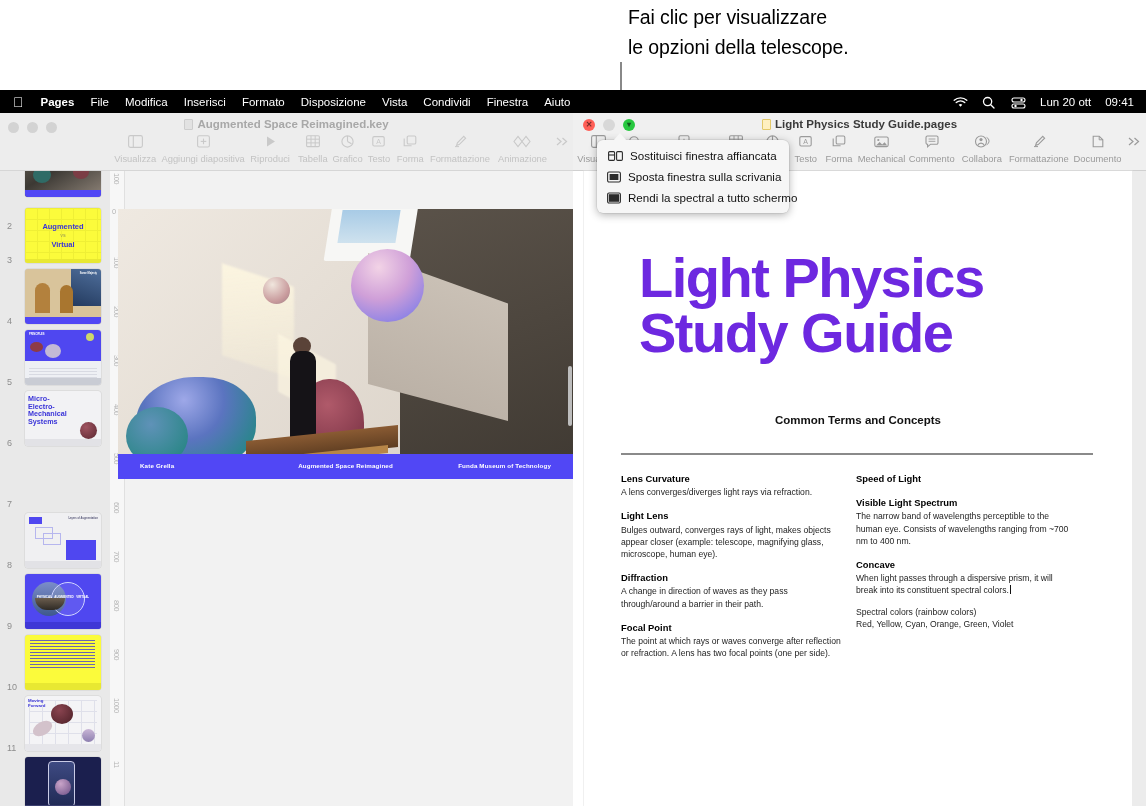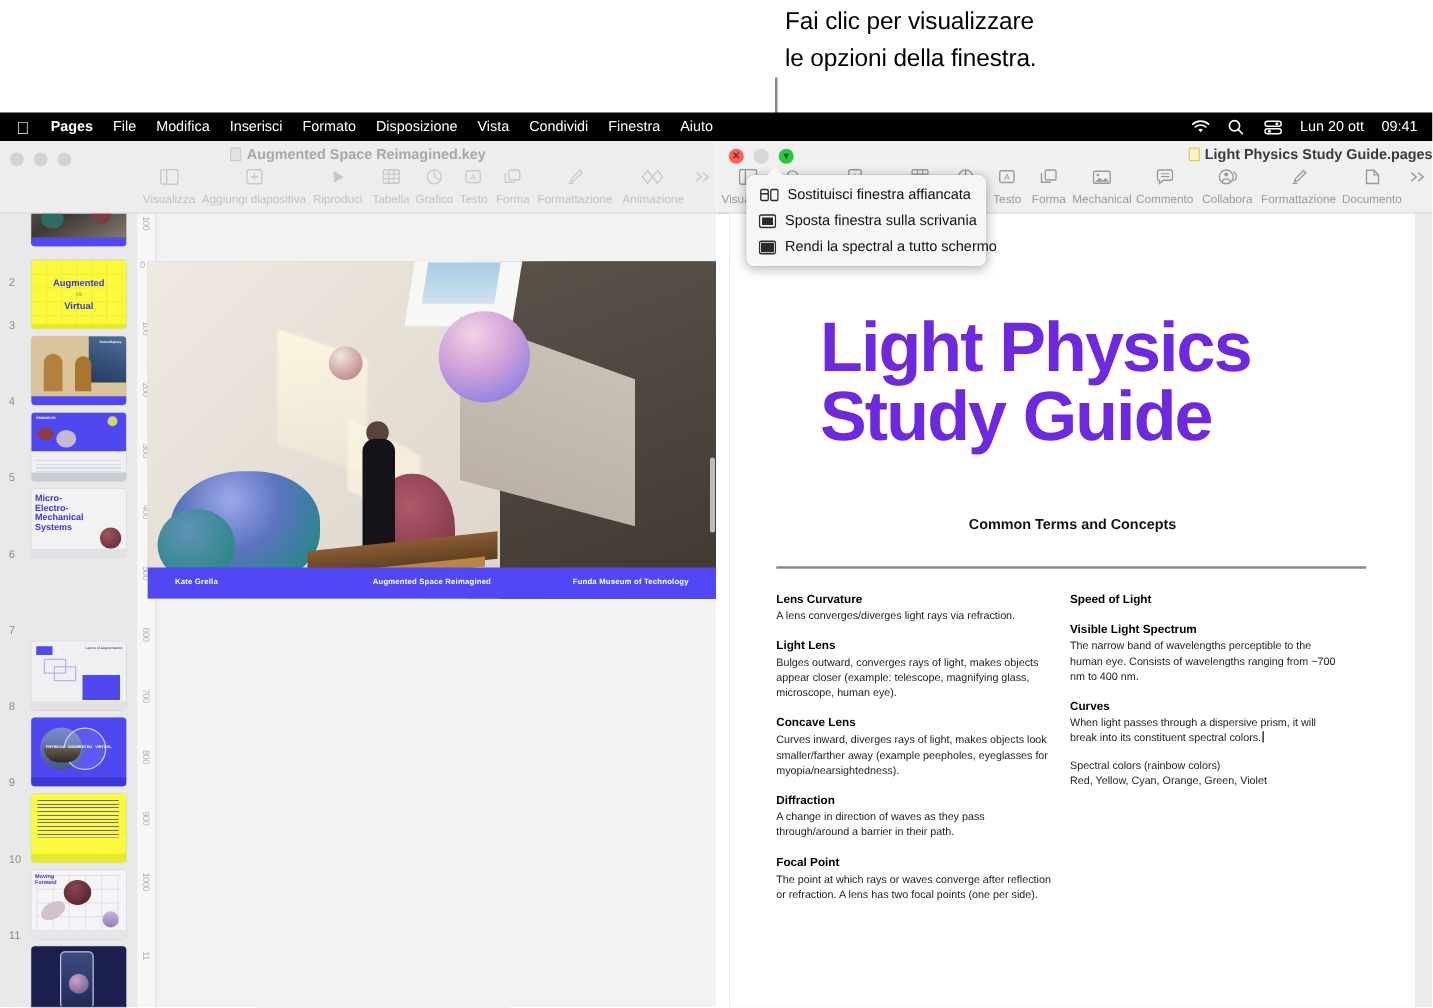--- a/index.html
+++ b/index.html
@@ -192,7 +192,7 @@
 
   <div class="callout-text">
     <div>Fai clic per visualizzare</div>
-    <div>le opzioni della finestra.</div>
+    <div>le opzioni della telescope.</div>
   </div>
   <div class="callout-line"></div>
 

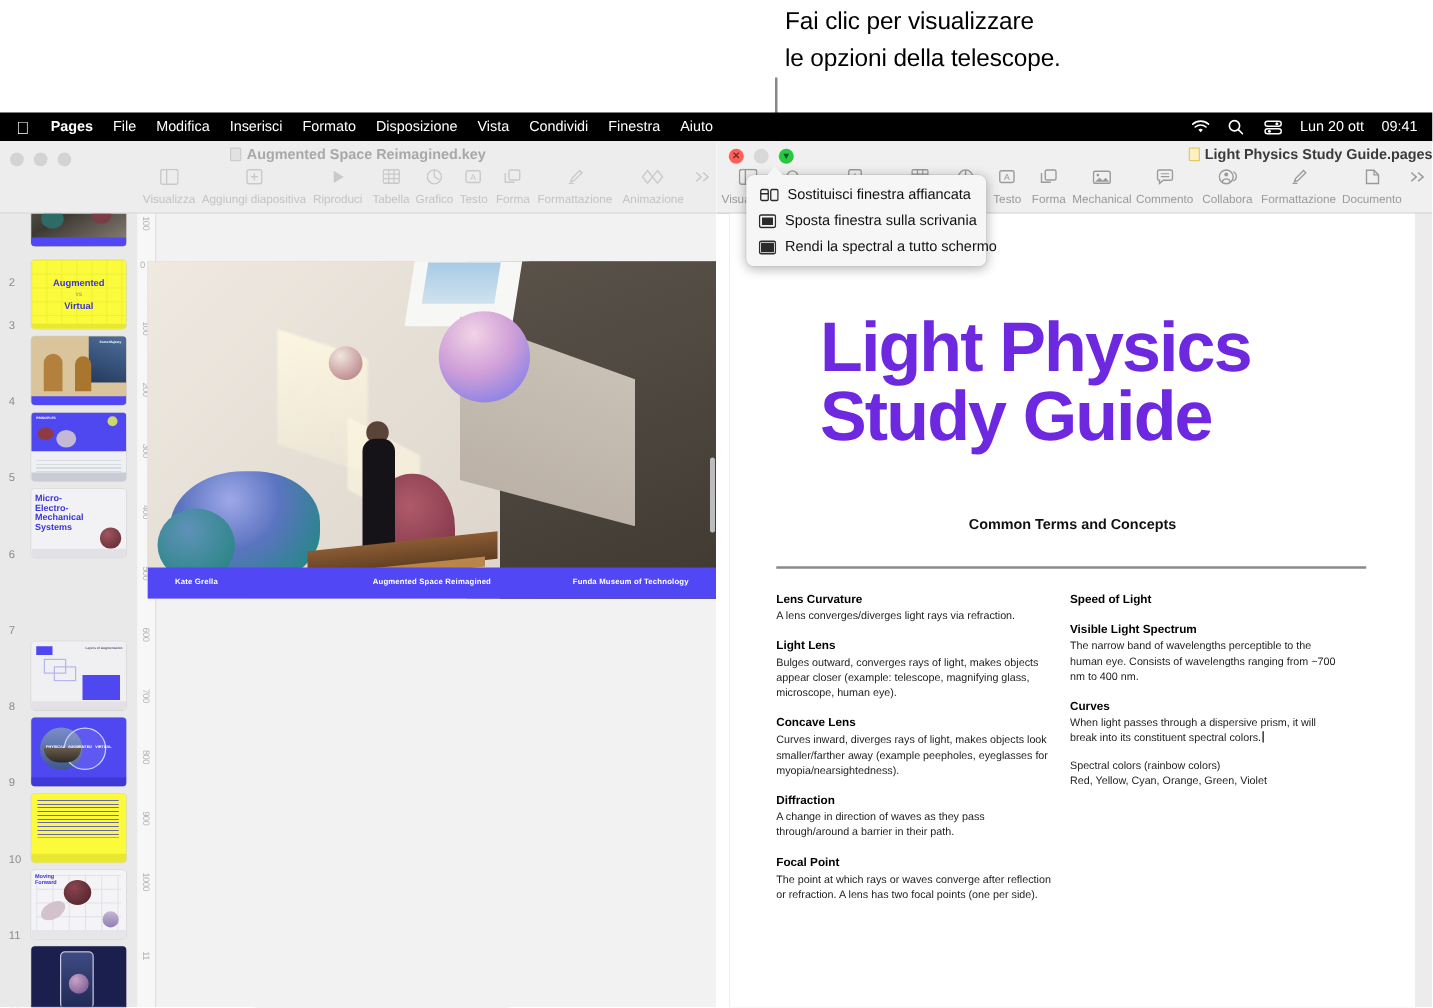--- a/index.html
+++ b/index.html
@@ -123,7 +123,7 @@
   .lt .g { position:absolute; inset:0; display:flex; align-items:center; justify-content:center;
            font-size: 8px; color: rgba(0,0,0,.55); line-height: 1; font-weight: bold;}
   .pg-title {
-    position: absolute; left: 0; top: 5px; width: 573px; text-align: right;
+    position: absolute; left: 0; top: 5px; width: 573px; text-align: center;
     font-size: 11.5px; color: #3a3a3a; font-weight: bold;
   }
   .pg-title .docicon {

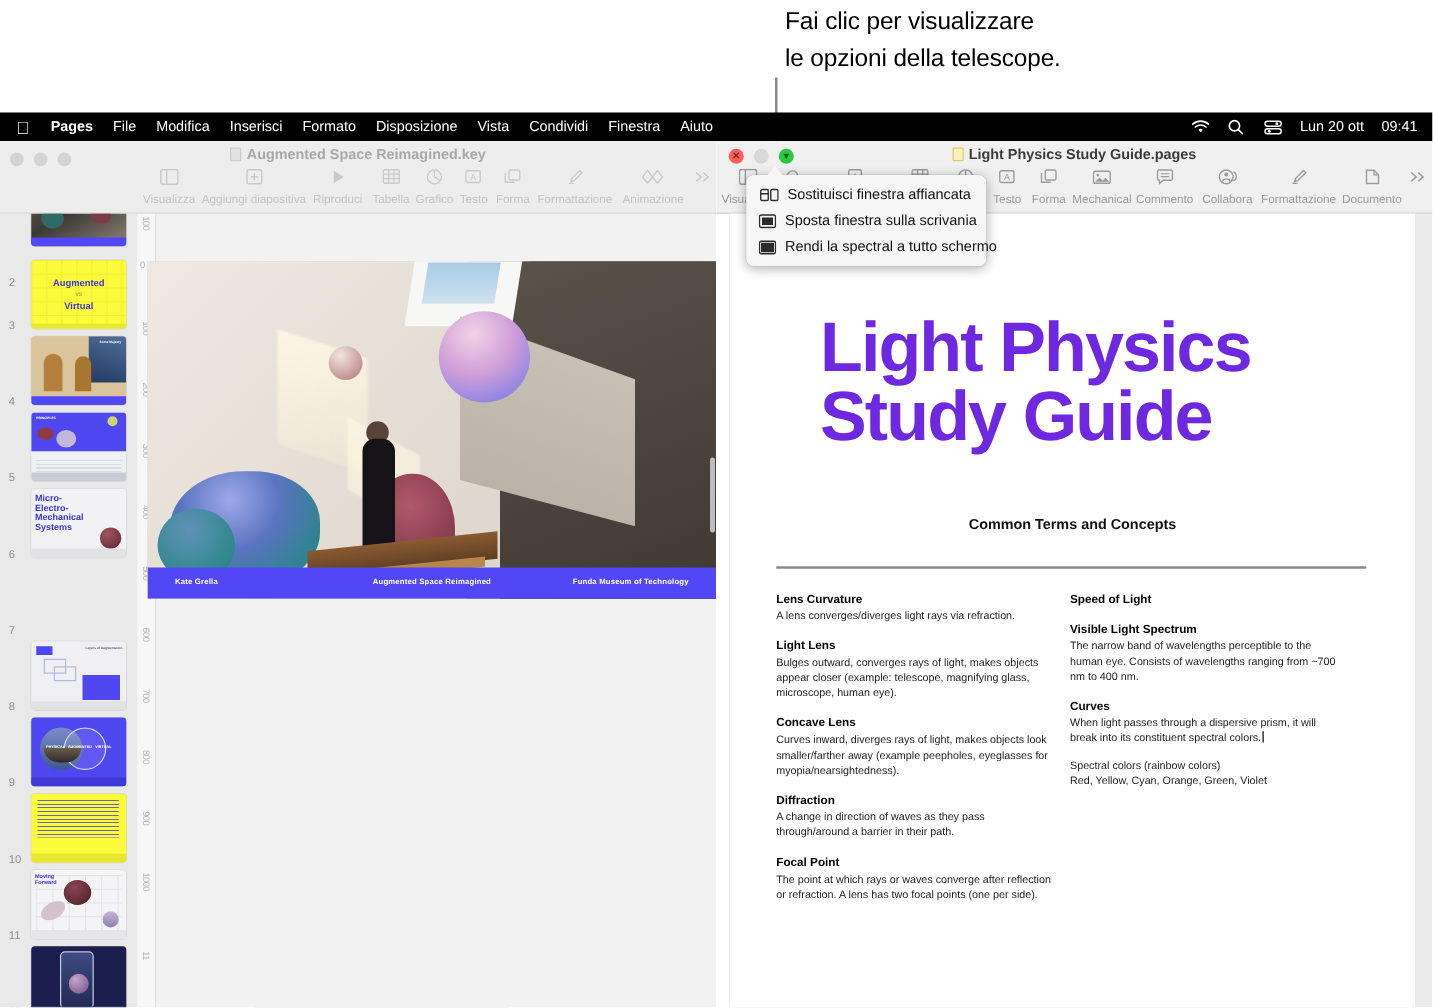--- a/index.html
+++ b/index.html
@@ -166,7 +166,6 @@
     position: absolute; left: 55px; top: 80px; width: 450px;
     font-size: 56px; line-height: 0.98; font-weight: bold; color: #6d28e0;
     letter-spacing: -1.5px;
-    margin-left: 17px;
   }
   .doc-sub {
     position: absolute; left: 0; top: 243px; width: 548px; text-align: center;

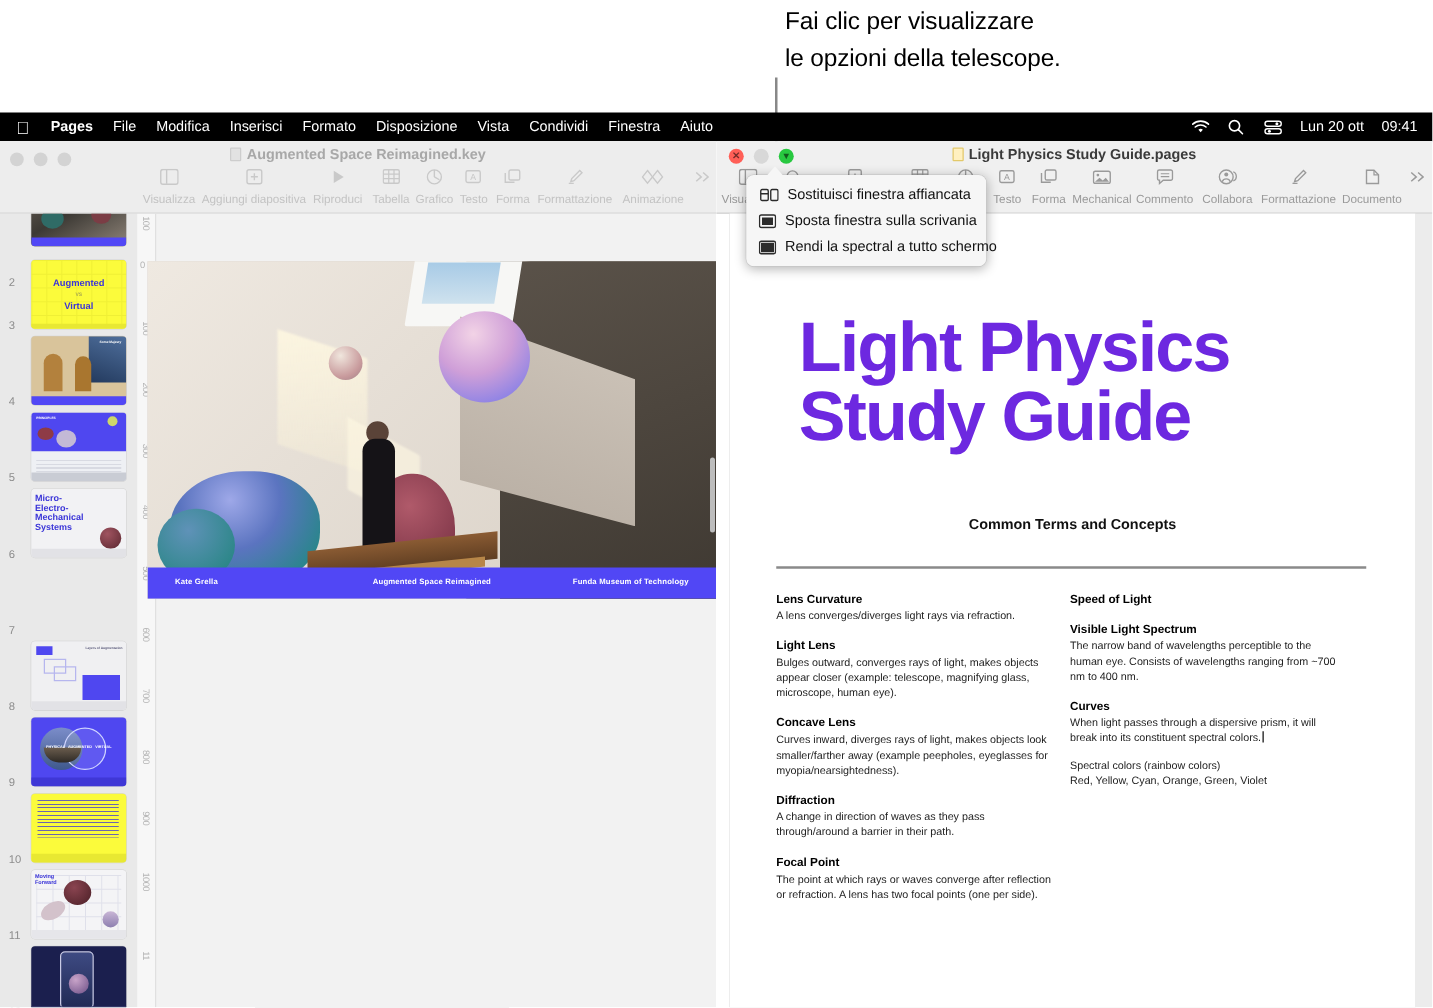--- a/index.html
+++ b/index.html
@@ -737,7 +737,7 @@
           <p>The narrow band of wavelengths perceptible to the human eye. Consists of wavelengths ranging from ~700 nm to 400 nm.</p>
         </div>
         <div class="blk" style="margin-bottom:9px">
-          <h4>Curves</h4>
+          <h4>Concave</h4>
           <p style="display:inline">When light passes through a dispersive prism, it will break into its constituent spectral colors.</p><span class="caret"></span>
         </div>
         <div class="plain">

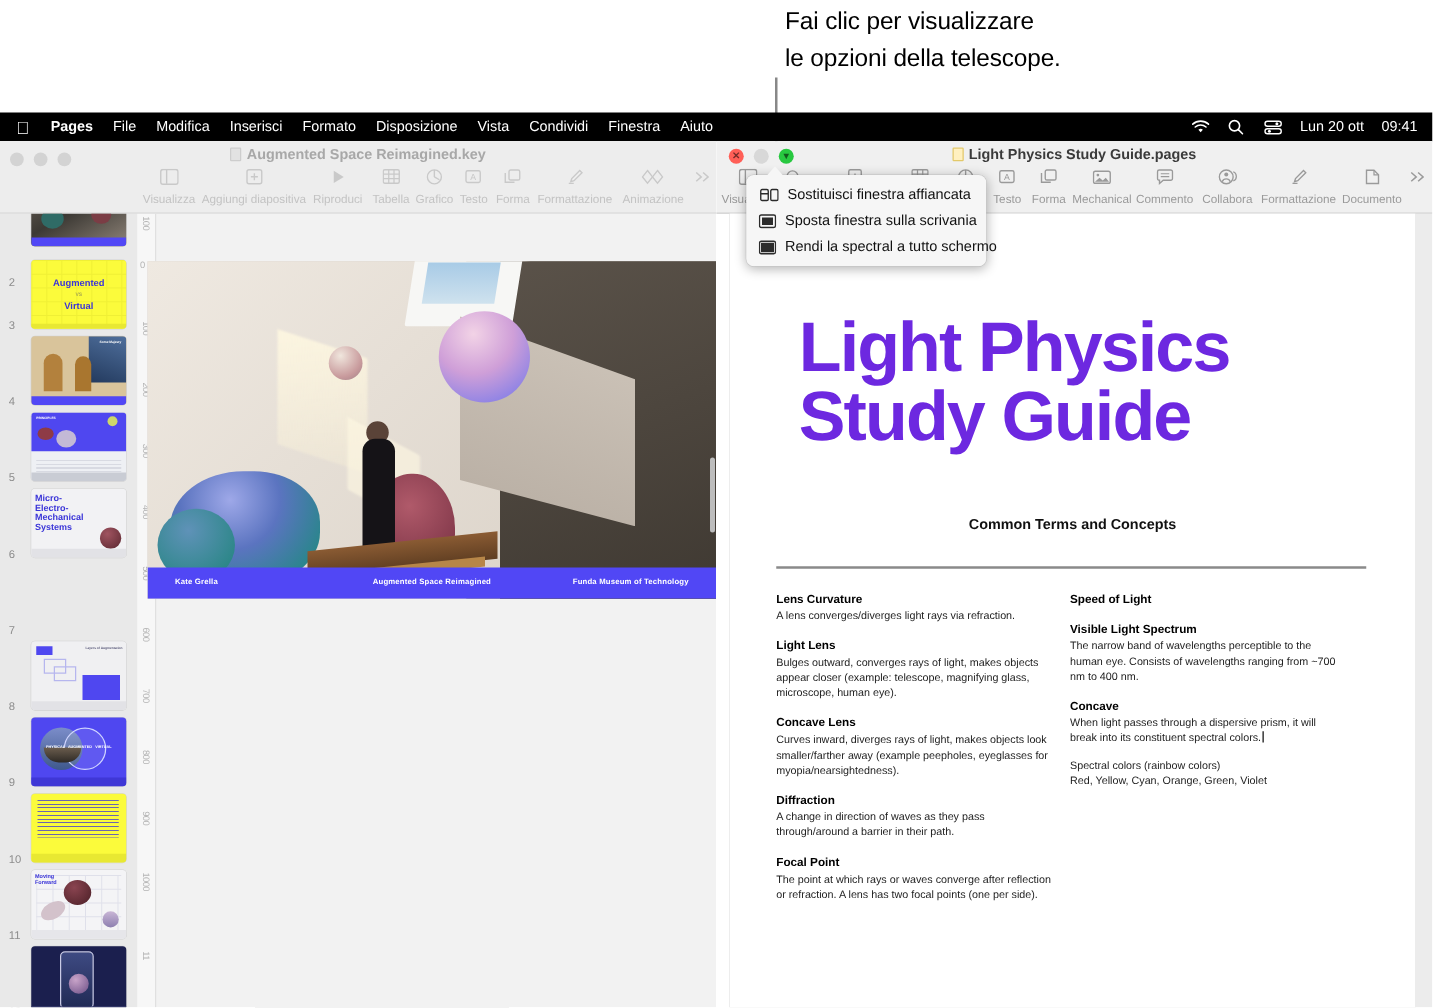--- a/index.html
+++ b/index.html
@@ -715,10 +715,6 @@
           <p>Bulges outward, converges rays of light, makes objects appear closer (example: telescope, magnifying glass, microscope, human eye).</p>
         </div>
         <div class="blk">
-          <h4>Concave Lens</h4>
-          <p>Curves inward, diverges rays of light, makes objects look smaller/farther away (example peepholes, eyeglasses for myopia/nearsightedness).</p>
-        </div>
-        <div class="blk">
           <h4>Diffraction</h4>
           <p>A change in direction of waves as they pass through/around a barrier in their path.</p>
         </div>

